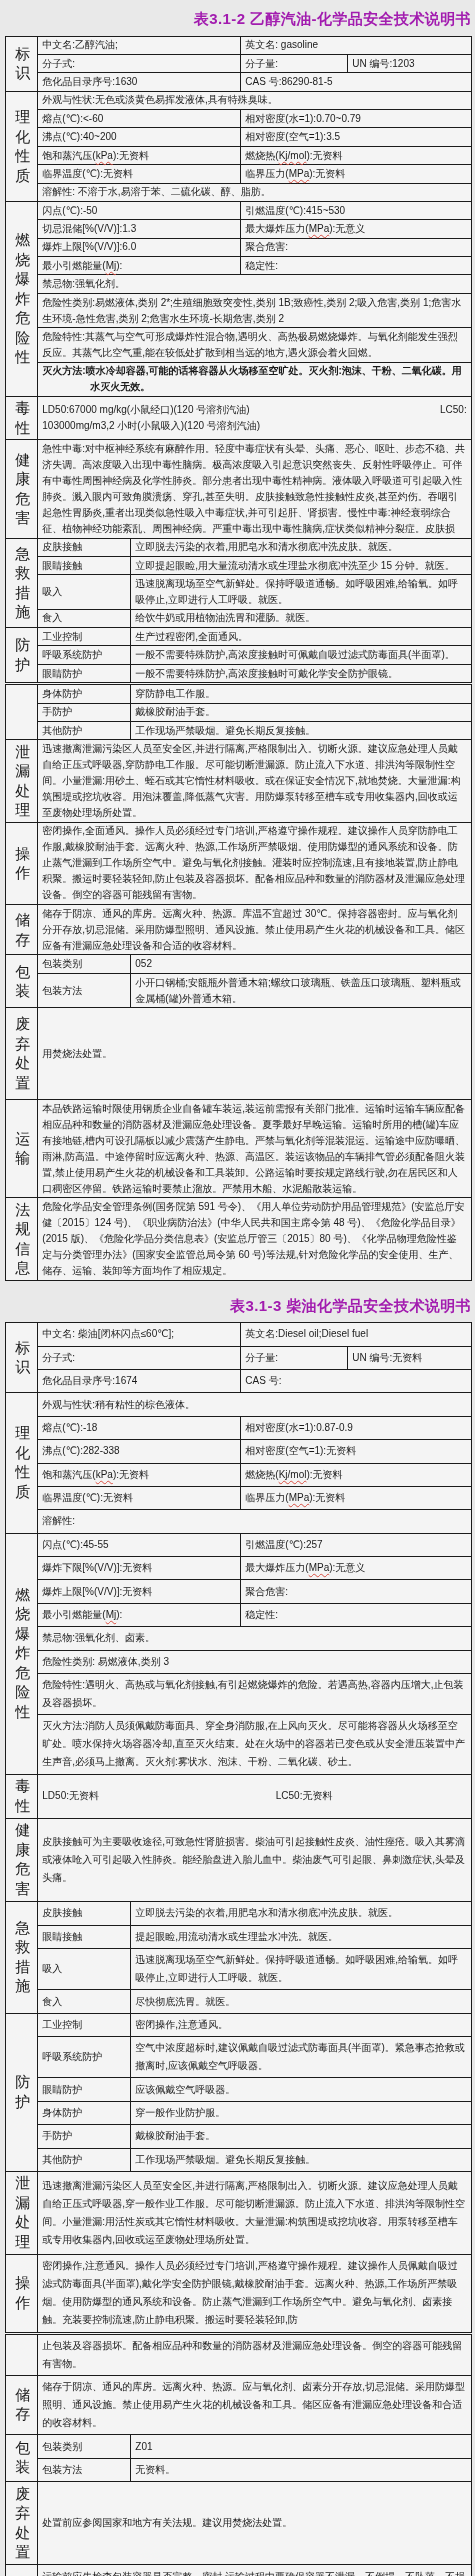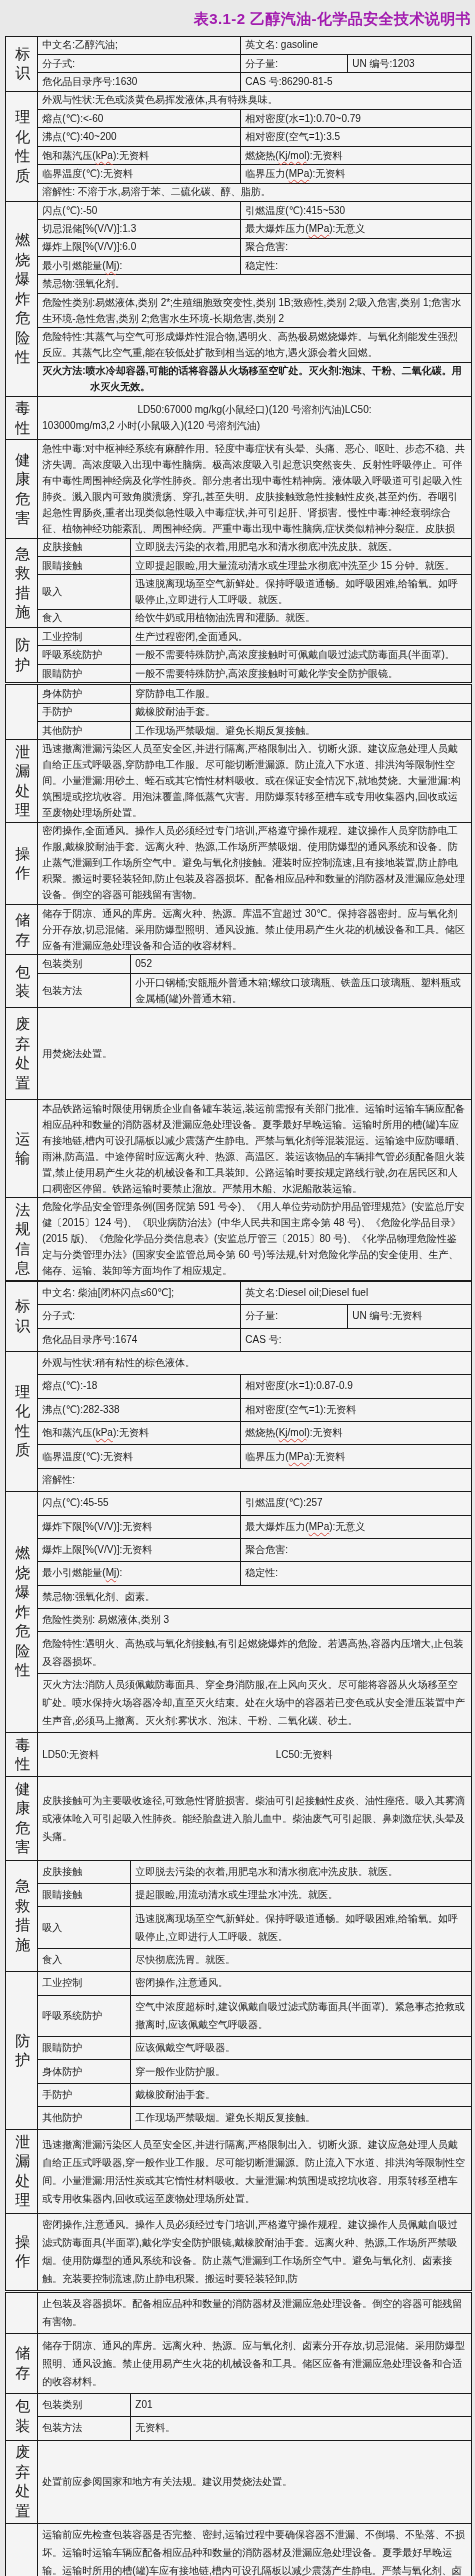--- a/index.html
+++ b/index.html
@@ -56,7 +56,7 @@
     text-decoration-skip-ink:none;
     text-underline-offset:2.2px;
   }
-  .toxline{display:flex;justify-content:center;}
+  .toxline{display:flex;justify-content:space-between;}
   .toxline2{display:flex;}
   .toxline2 .ld{flex:0 0 55%;}
   .hang{padding-left:48px;text-indent:-48px;font-weight:bold;}

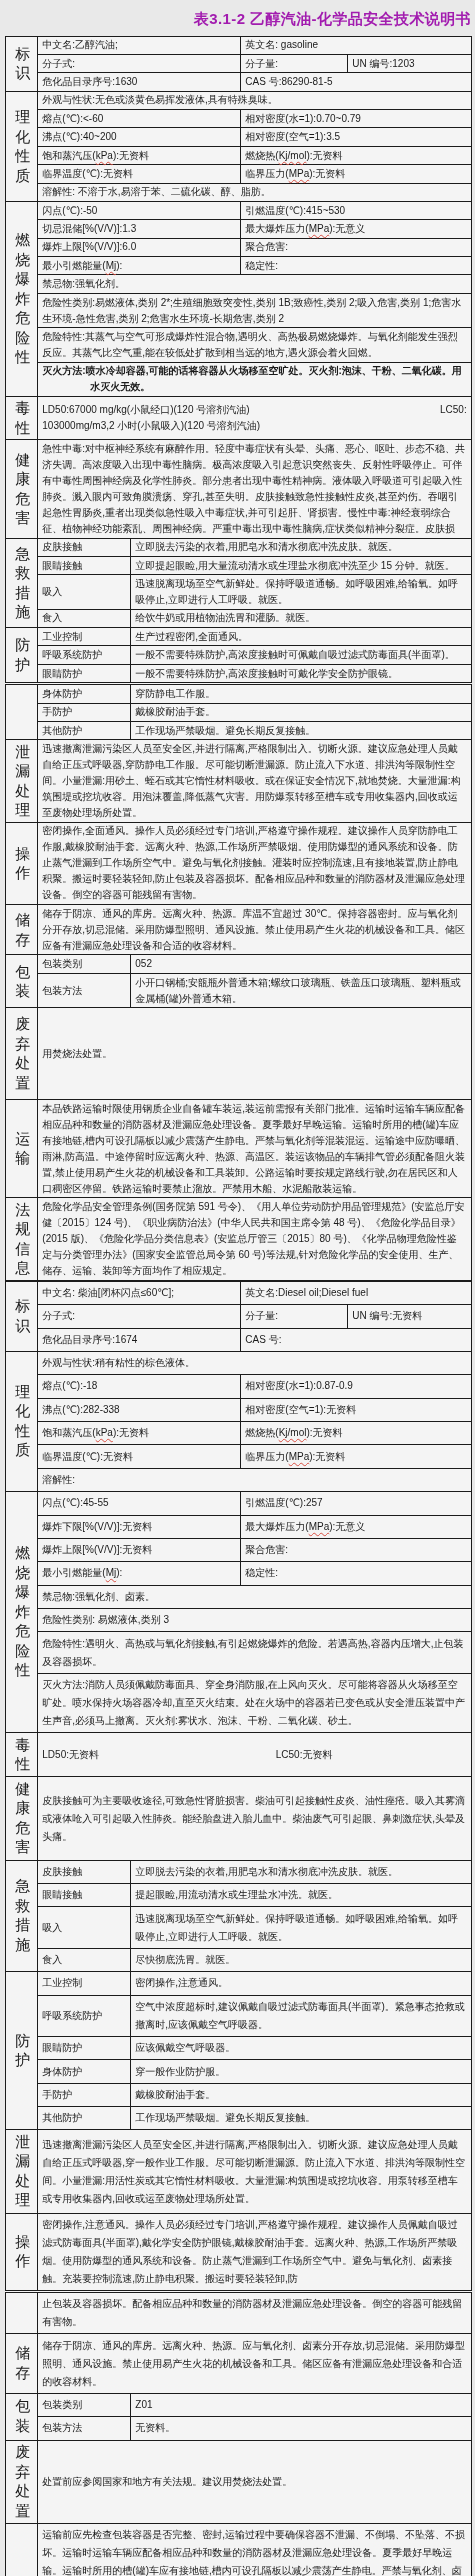--- a/index.html
+++ b/index.html
@@ -255,6 +255,7 @@
     </tbody>
   </table>
 
+  <div class="tbl-title second">表3.1-3 柴油化学品安全技术说明书</div>
 
   <table class="msds msds2">
     <colgroup>

